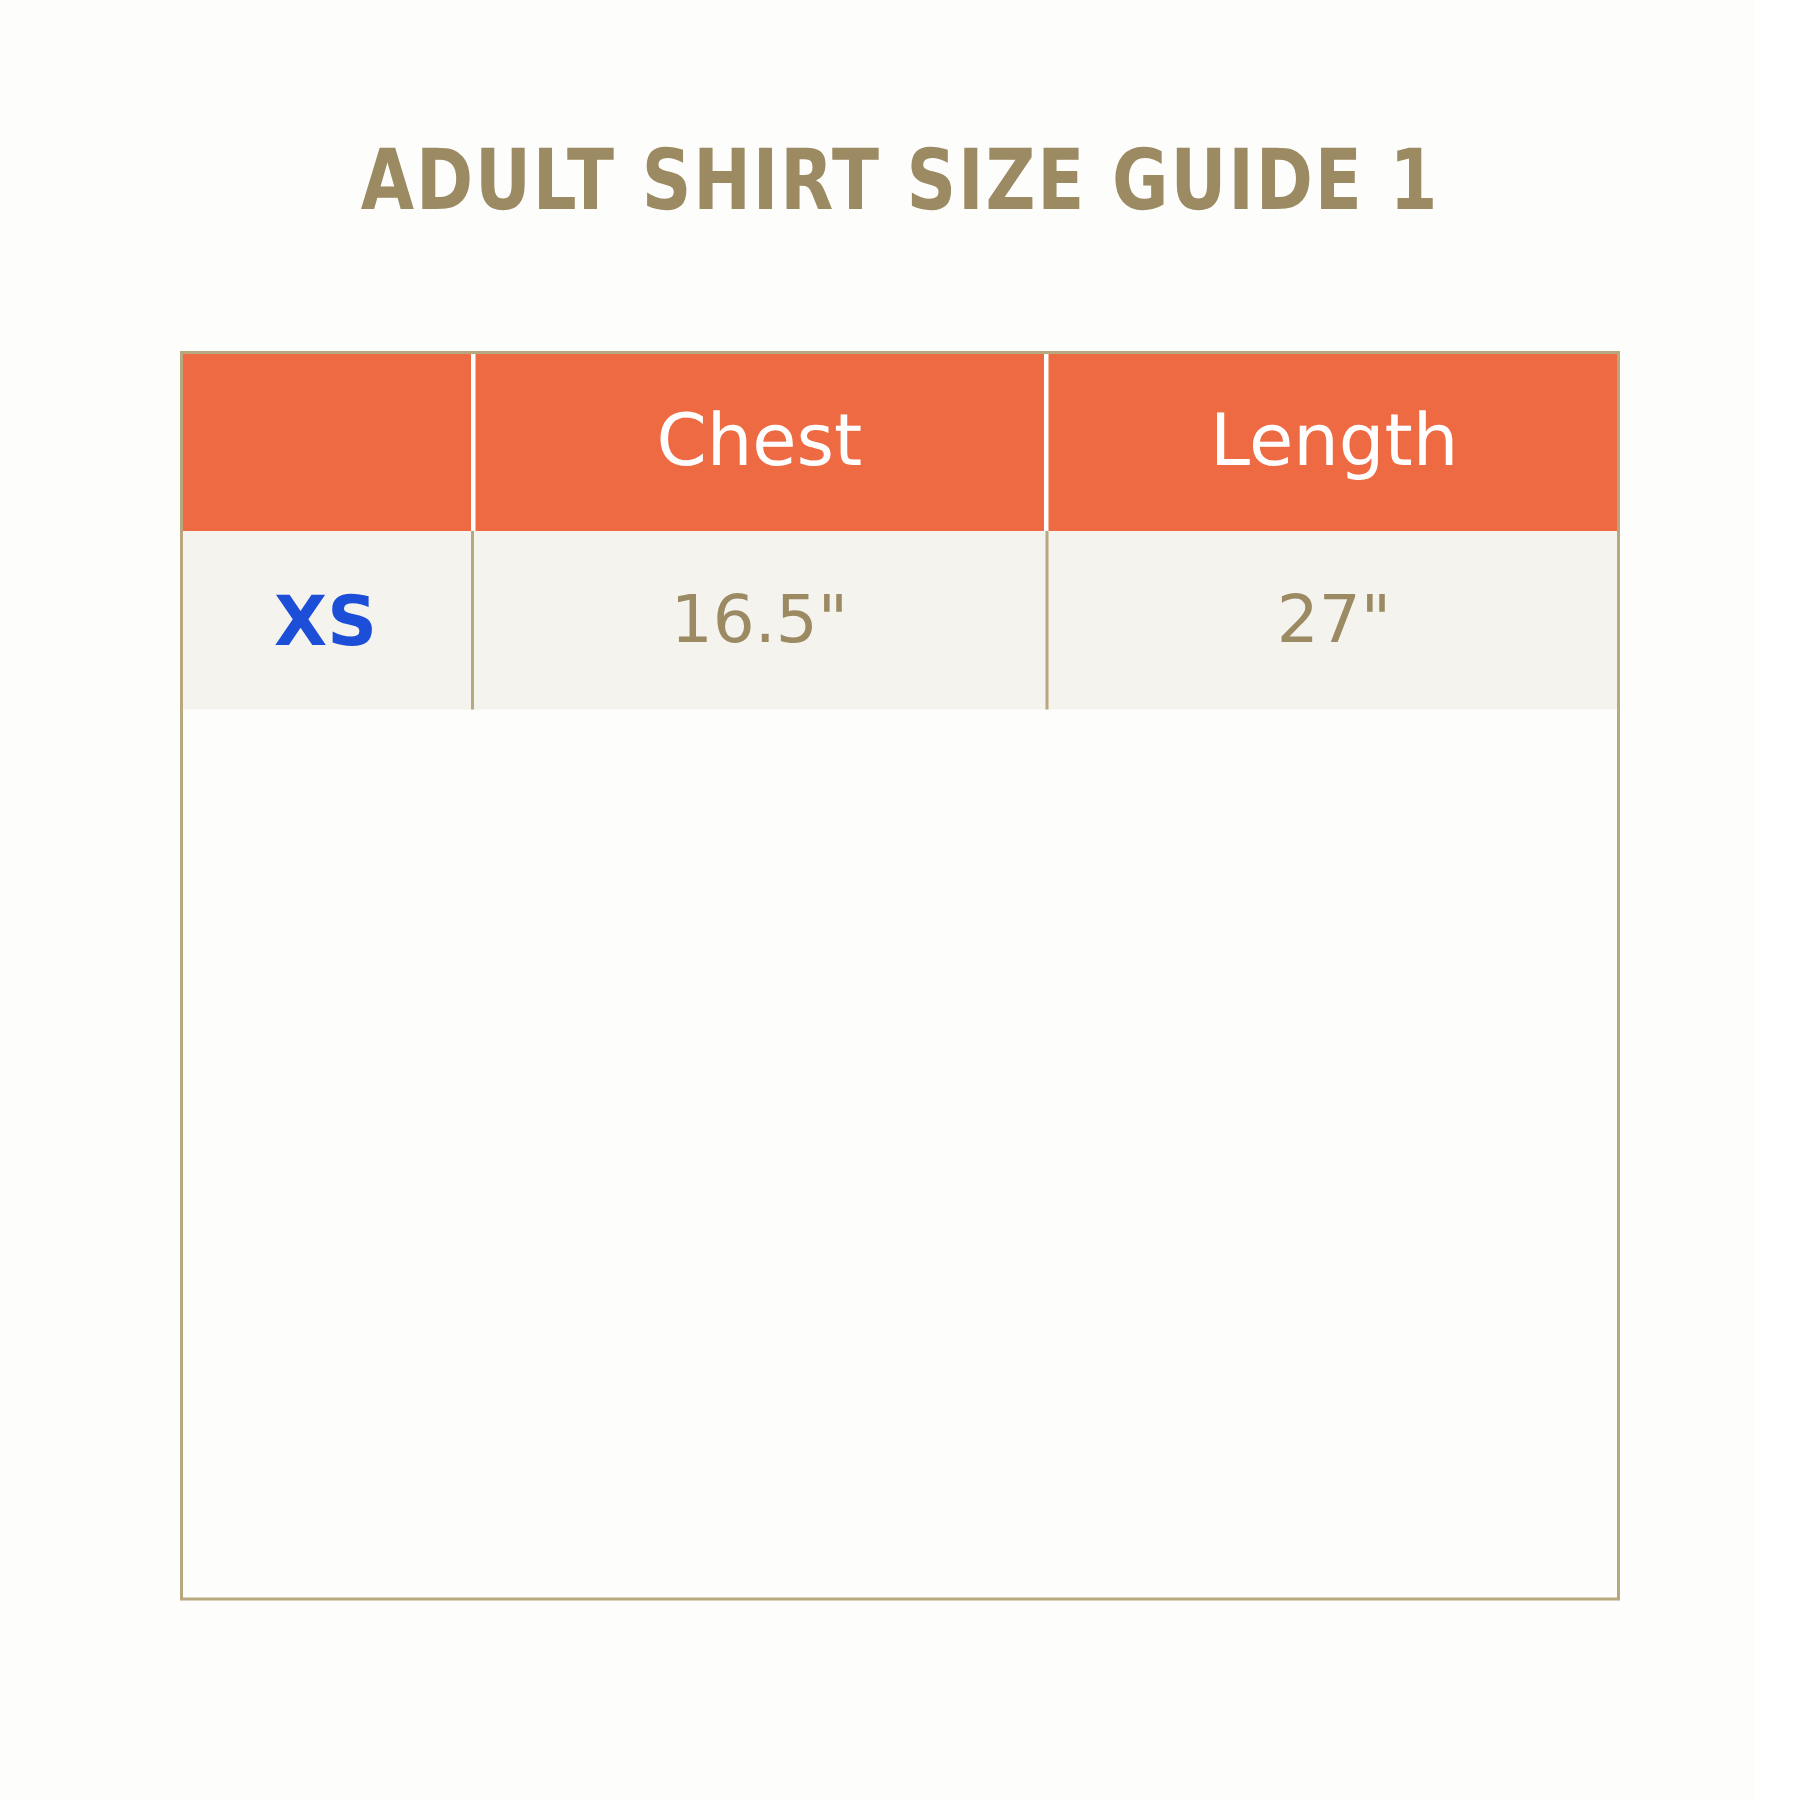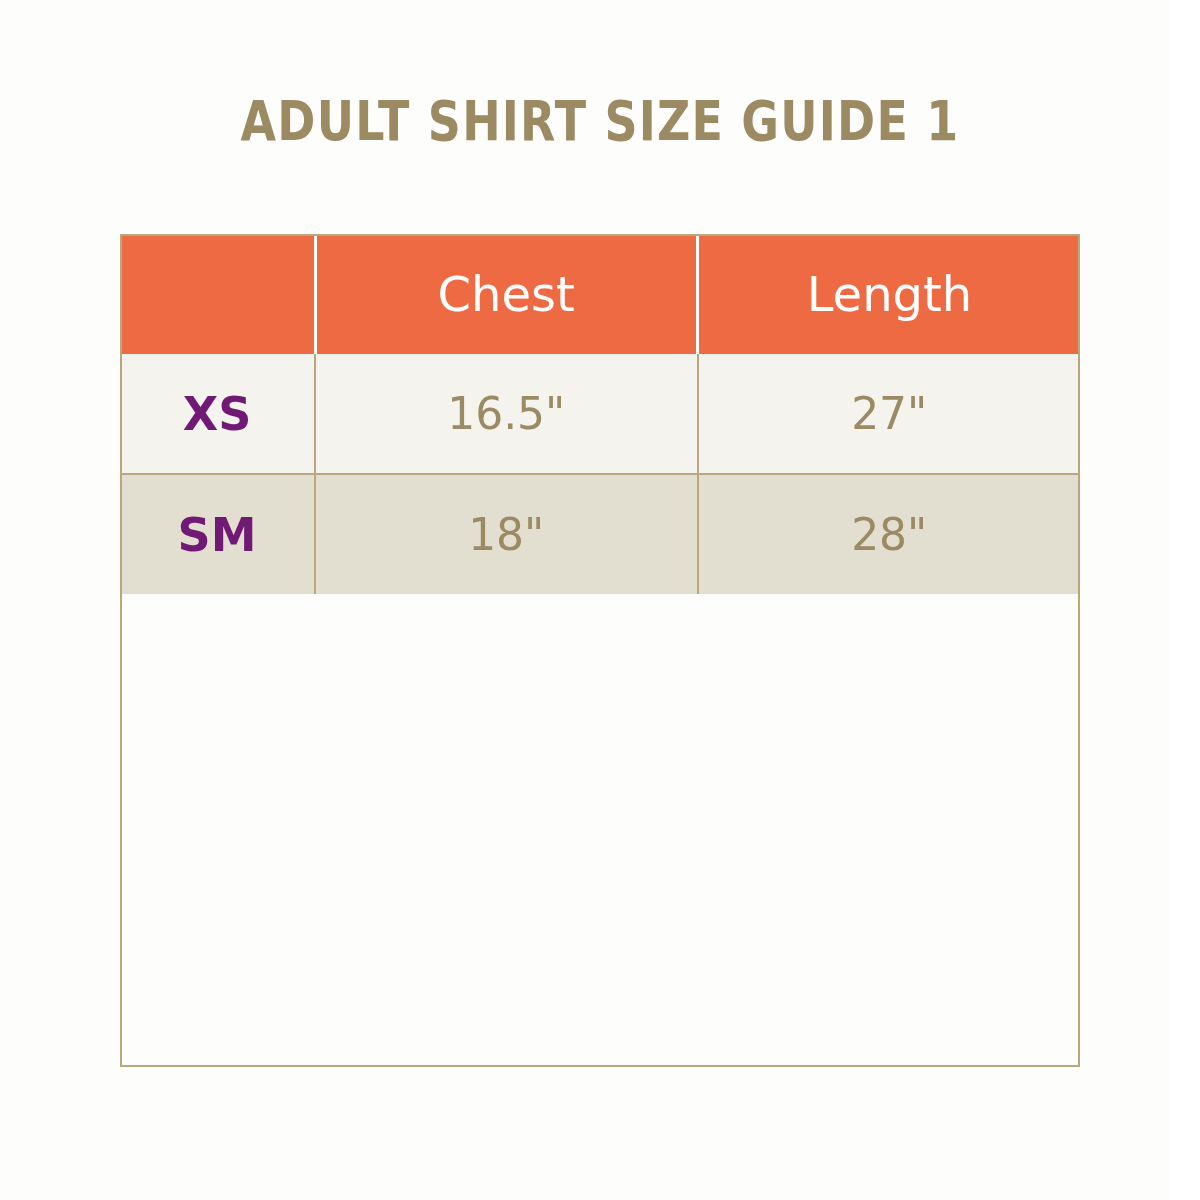--- a/index.html
+++ b/index.html
@@ -83,7 +83,7 @@
   tbody td.size-cell {
     font-weight: bold;
     font-size: 46px;
-    color: #701a75;
+    color: #1d4ed8;
     border-right: 2px solid #b8a87e;
   }
   tbody td.val-cell.sep {

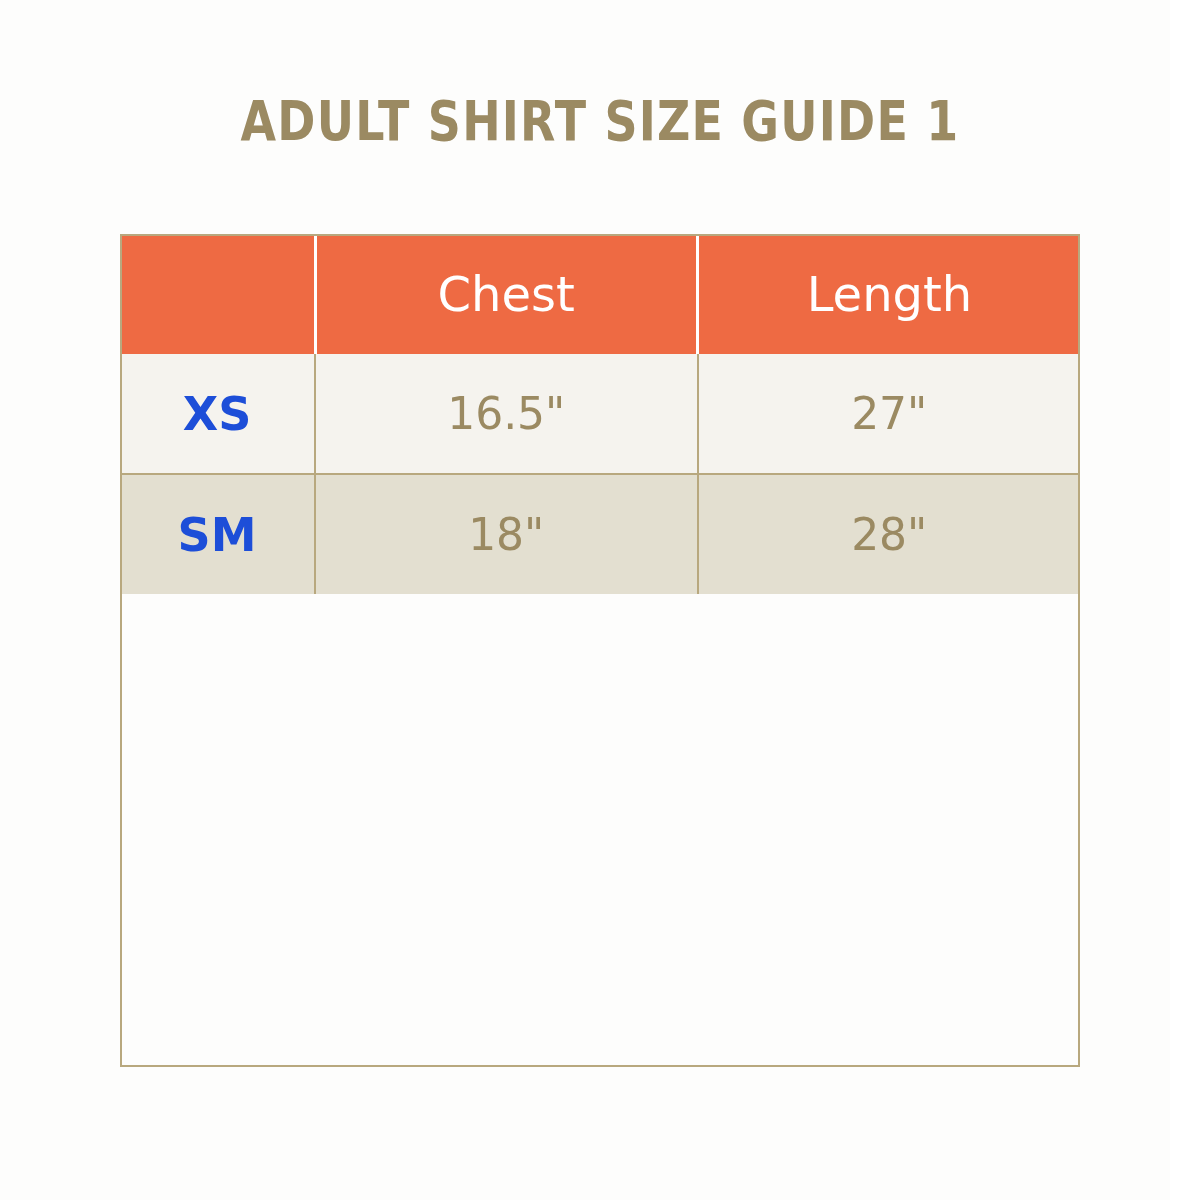--- a/index.html
+++ b/index.html
@@ -130,11 +130,6 @@
           <td class="val-cell">16.5"</td>
           <td class="val-cell sep">27"</td>
         </tr>
-        <tr class="even">
-          <td class="size-cell">SM</td>
-          <td class="val-cell">18"</td>
-          <td class="val-cell sep">28"</td>
-        </tr>
       </tbody>
     </table>
   </div>

